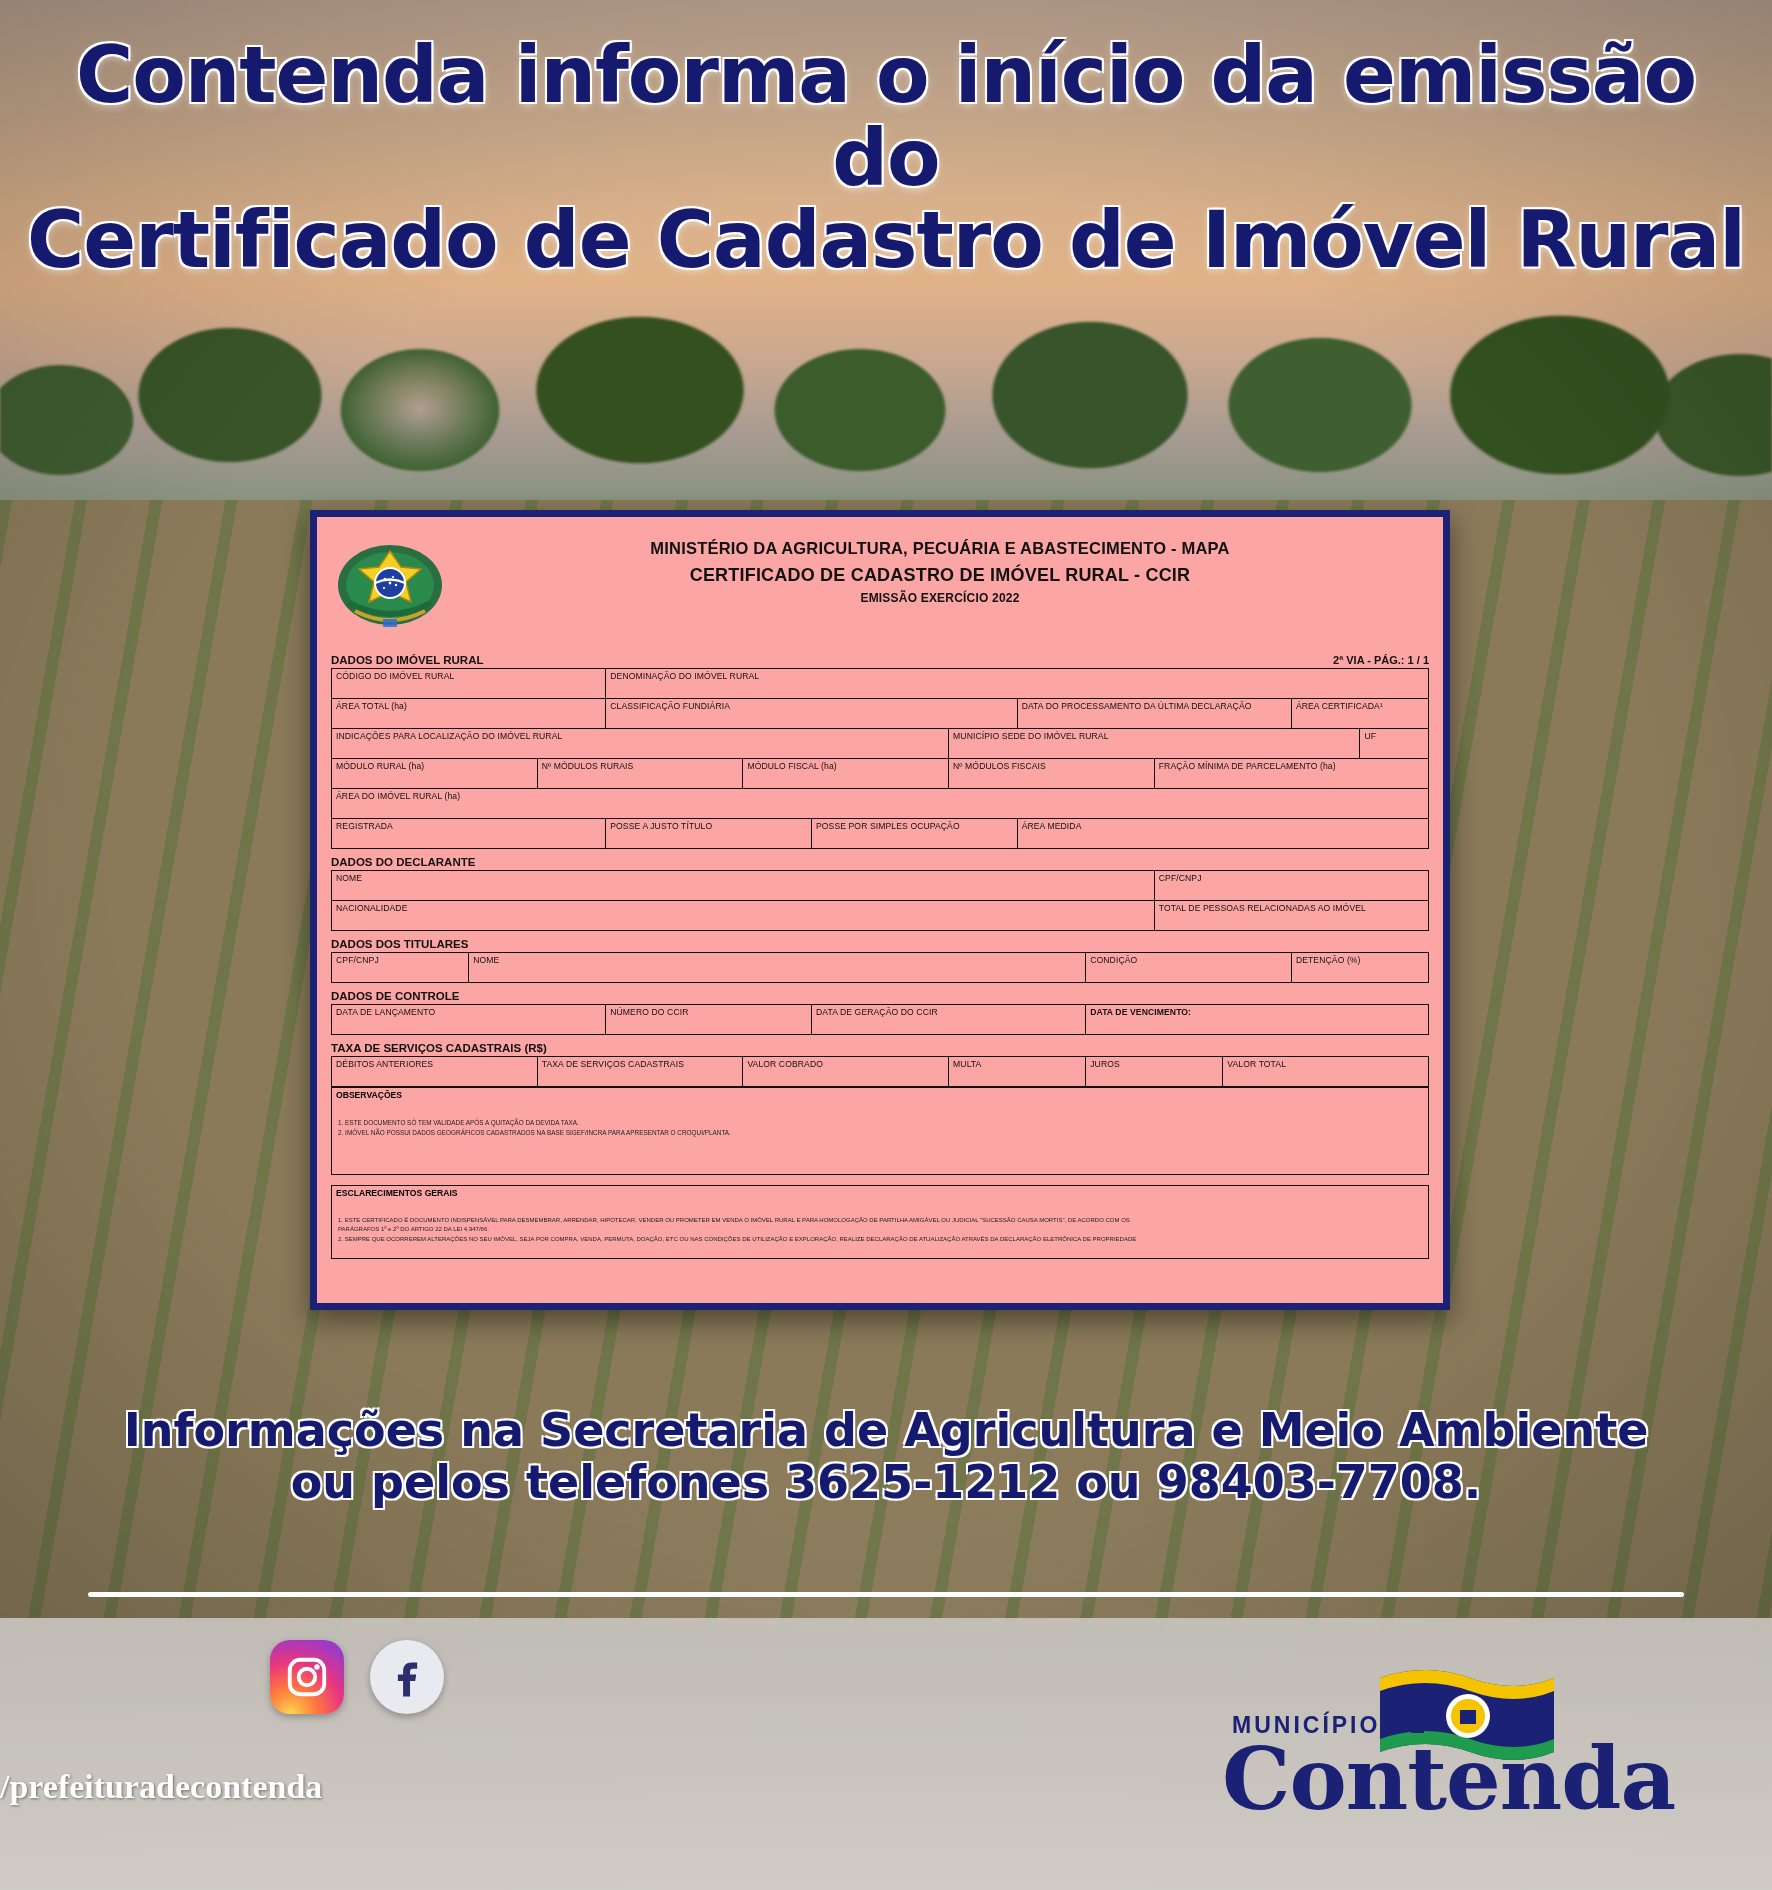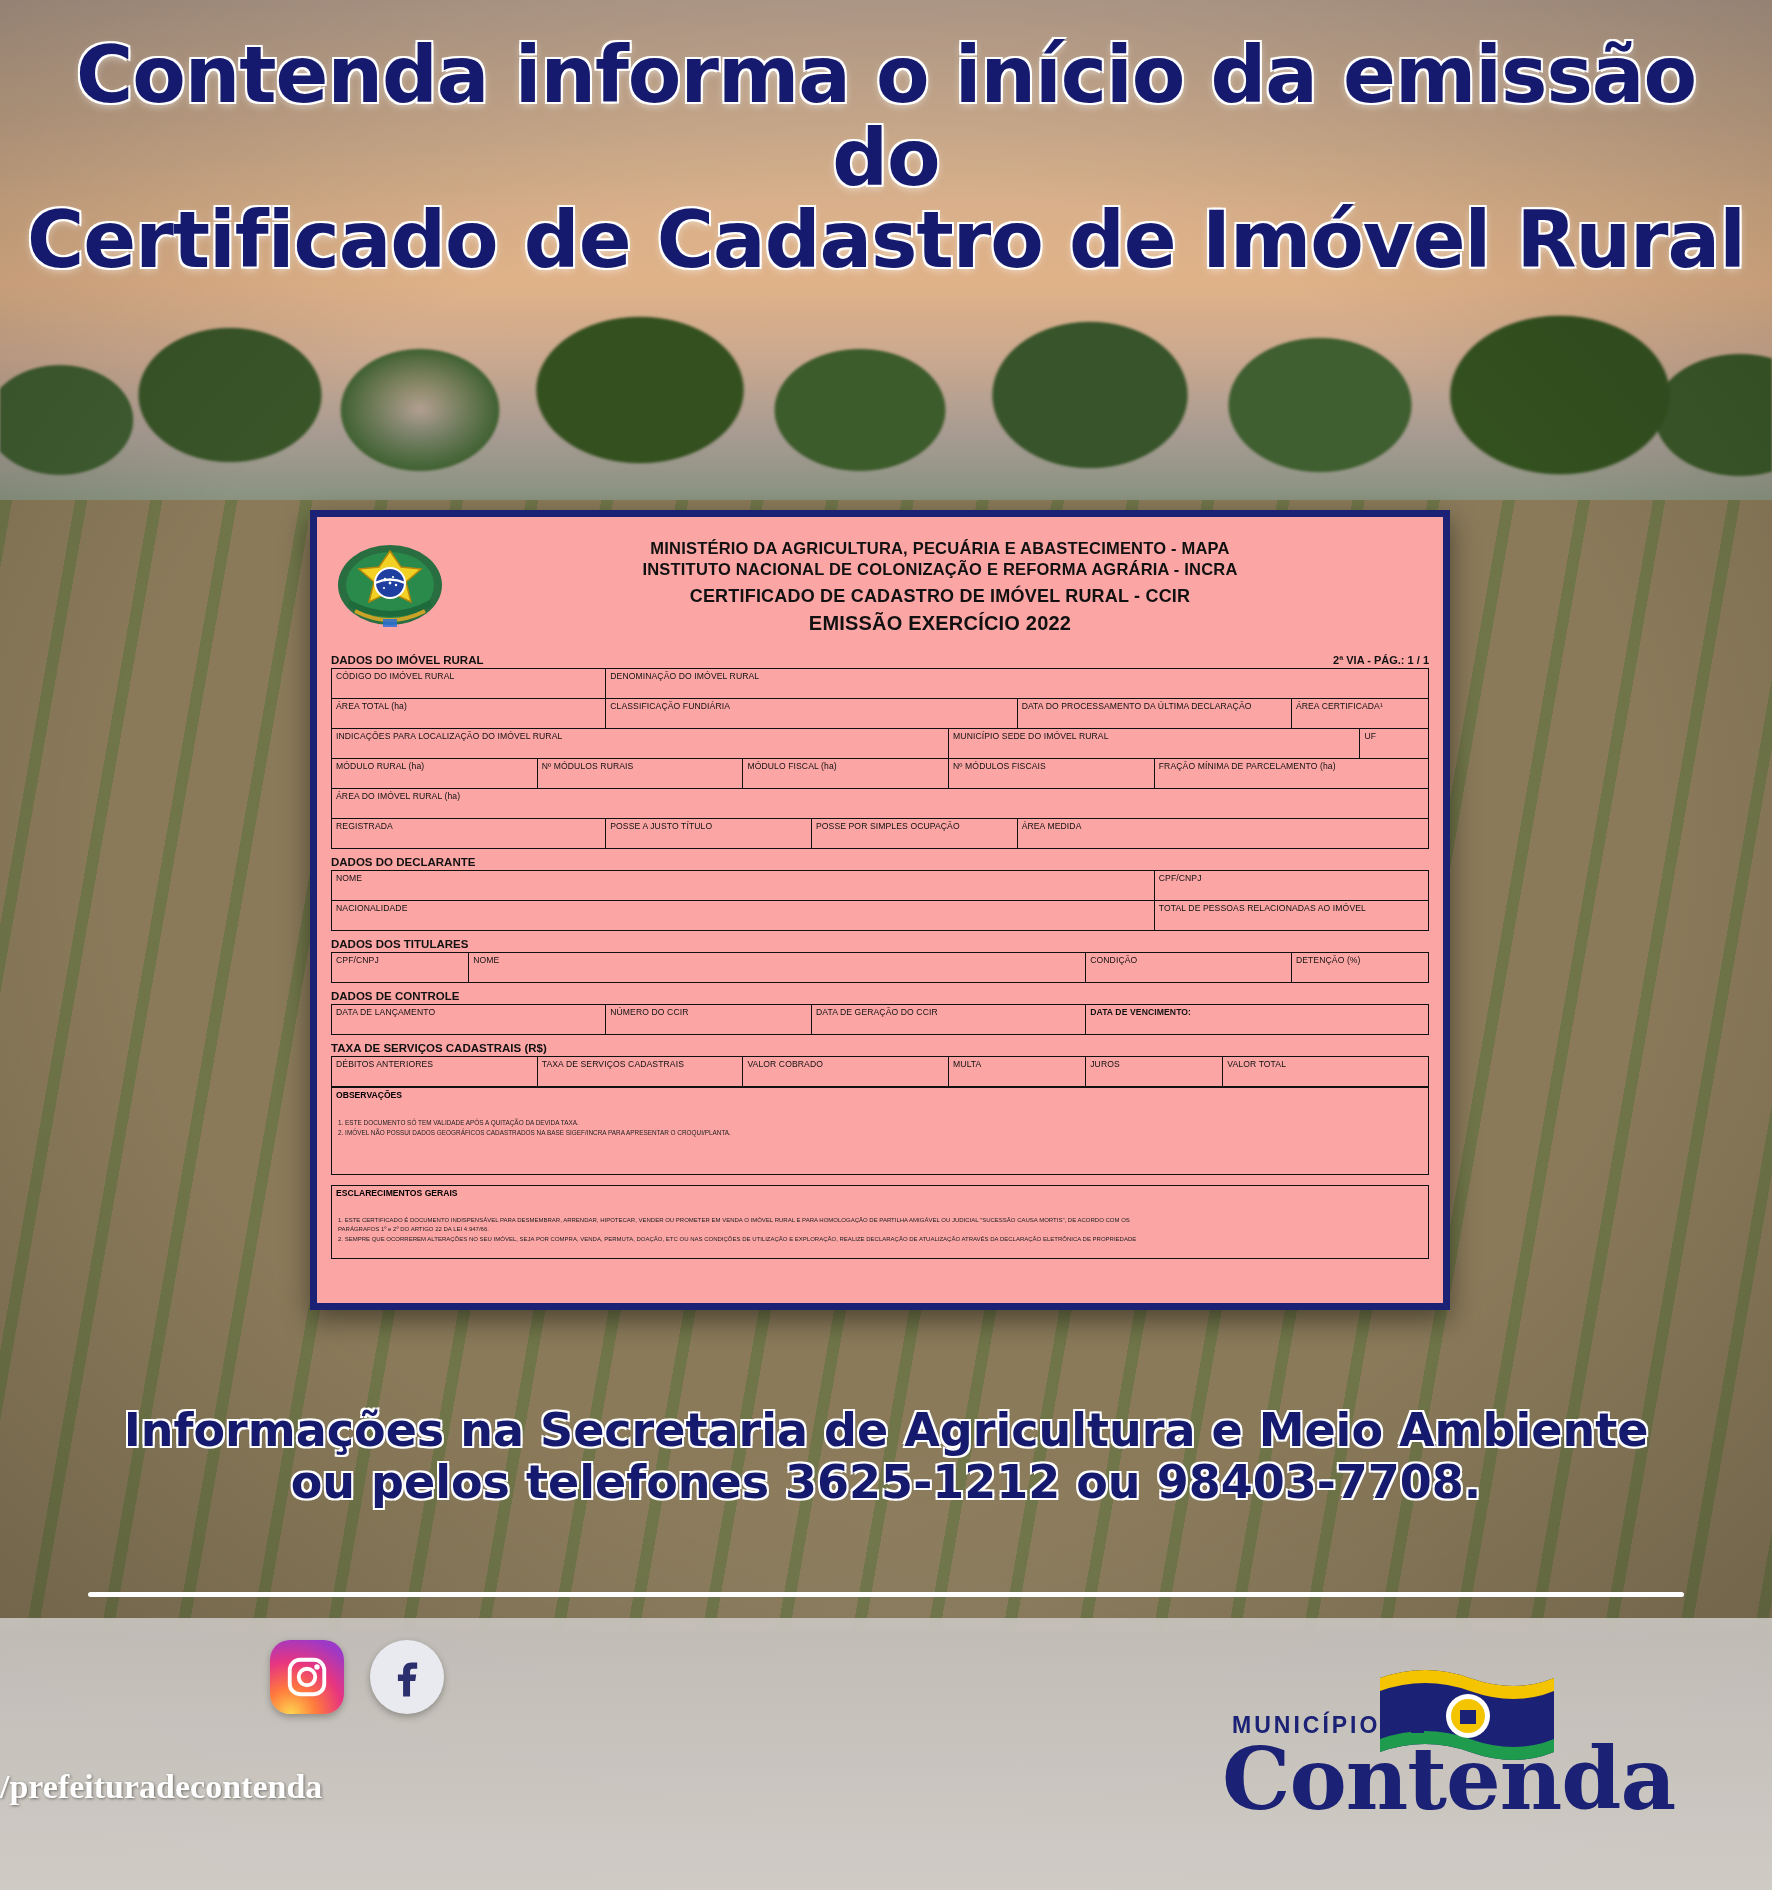--- a/index.html
+++ b/index.html
@@ -205,7 +205,6 @@
     </svg>
     <div class="cert-titles">
       <div class="ct1">MINISTÉRIO DA AGRICULTURA, PECUÁRIA E ABASTECIMENTO - MAPA</div>
-      <div class="ct2">INSTITUTO NACIONAL DE COLONIZAÇÃO E REFORMA AGRÁRIA - INCRA</div>
       <div class="ct3">CERTIFICADO DE CADASTRO DE IMÓVEL RURAL - CCIR</div>
       <div class="ct4">EMISSÃO EXERCÍCIO 2022</div>
     </div>

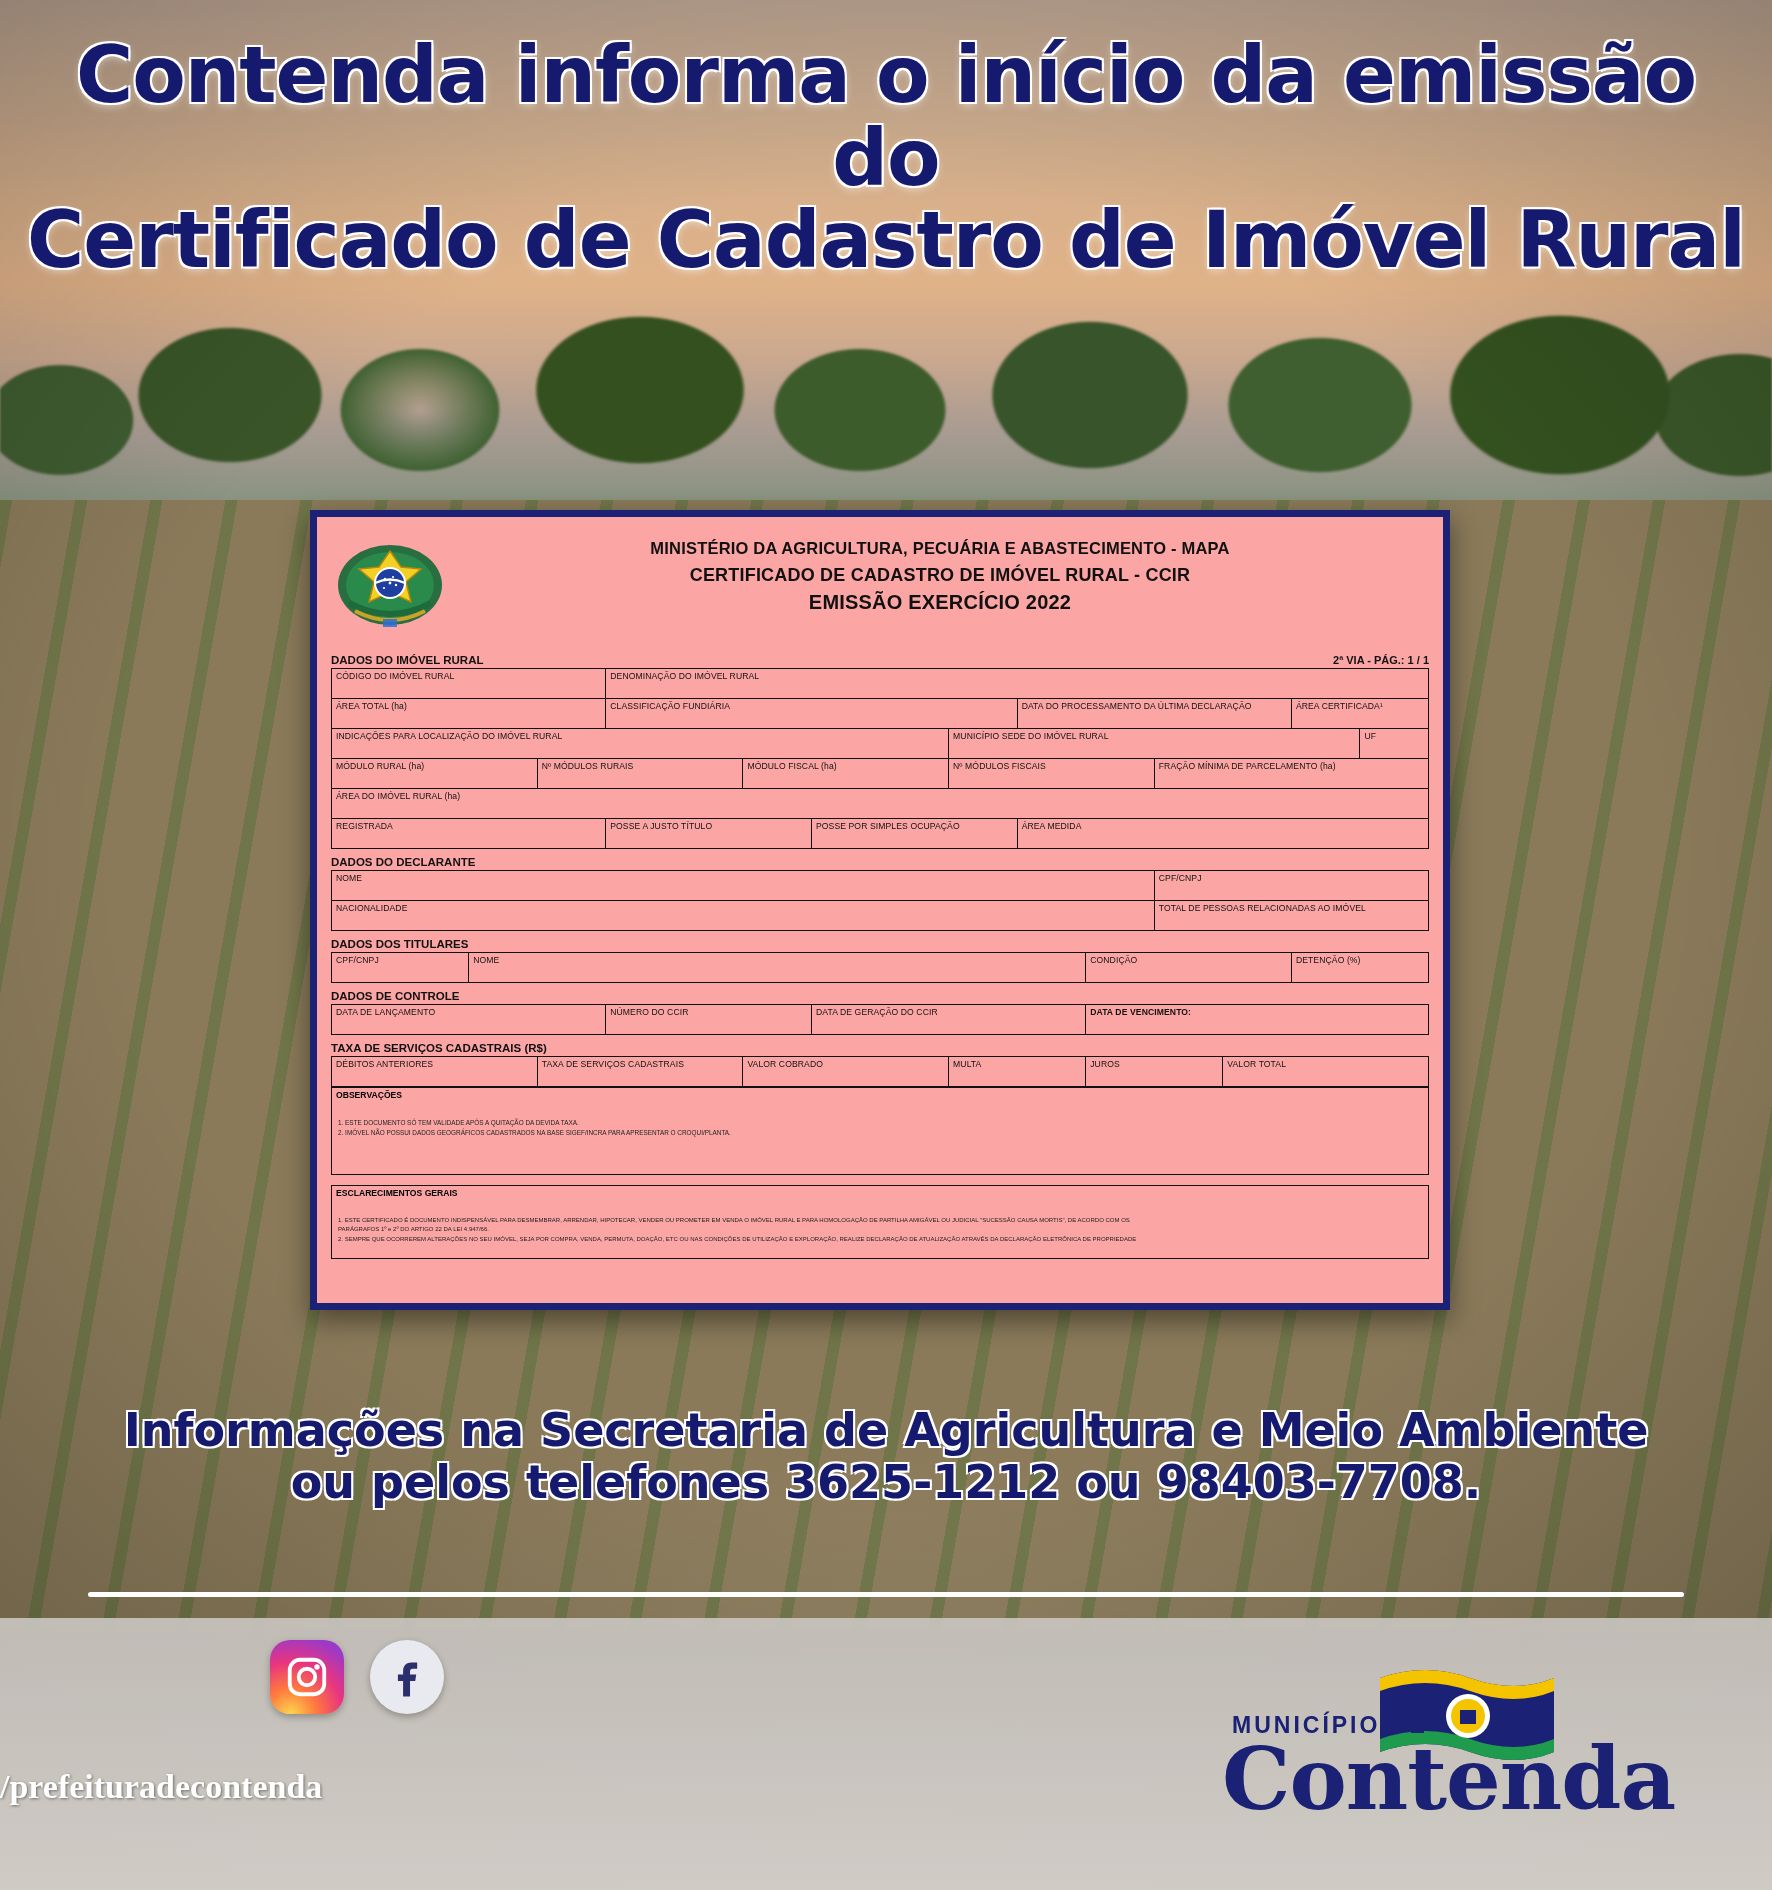--- a/index.html
+++ b/index.html
@@ -96,7 +96,7 @@
   .ct1 { font-size: 16.5px; }
   .ct2 { font-size: 16.5px; margin-top: 2px; }
   .ct3 { font-size: 18px; margin-top: 7px; }
-  .ct4 { font-size: 20px; margin-top: 5px; }
+  .ct4 { font-size: 12px; margin-top: 5px; }
 
   .sec-title {
     font-size: 11.5px; font-weight: bold; color: #111;

